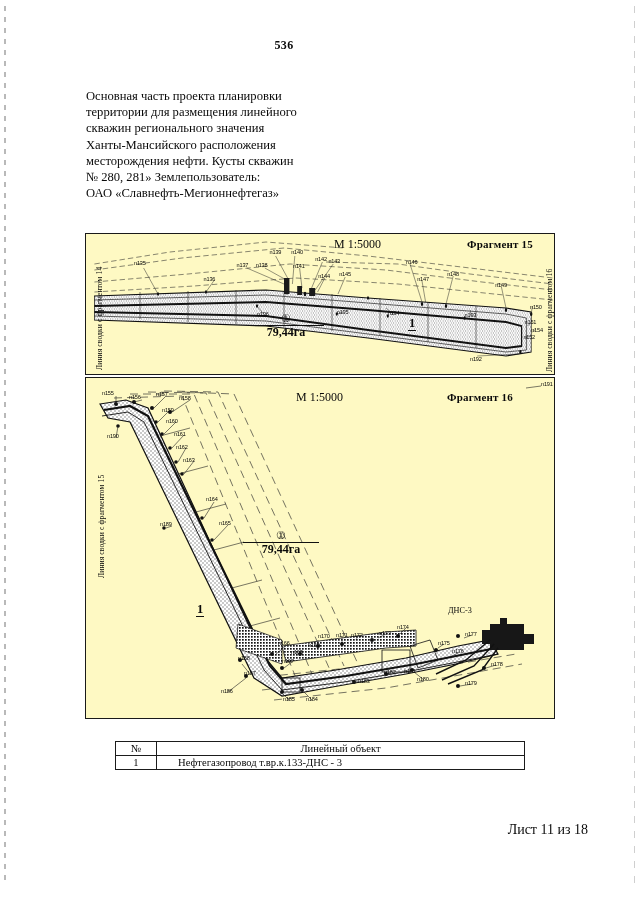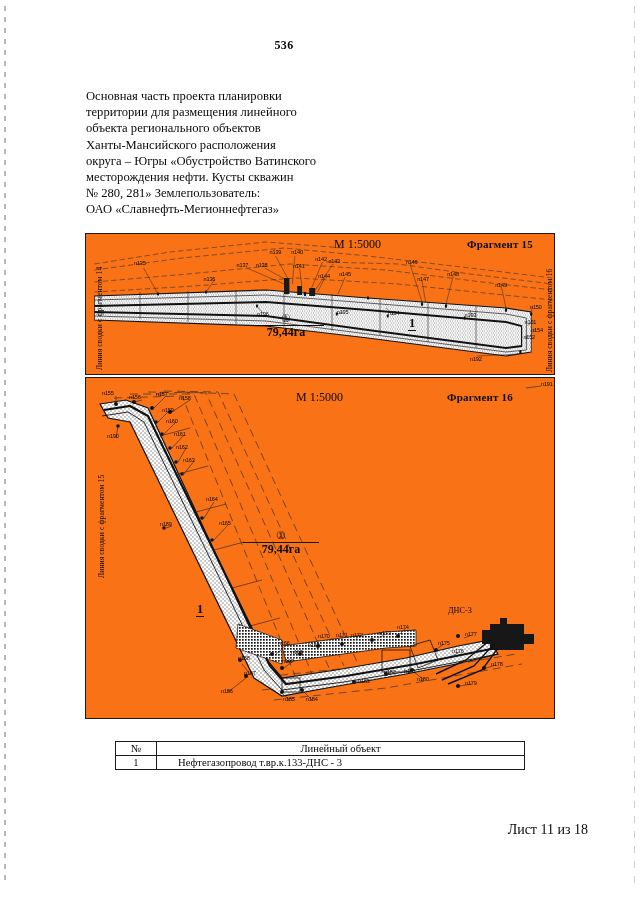--- a/index.html
+++ b/index.html
@@ -72,7 +72,7 @@
   <div class="header-block">
     <div>Основная часть проекта планировки</div>
     <div>территории для размещения линейного</div>
-    <div>объекта регионального объектов</div>
+    <div>скважин регионального значения</div>
     <div>Ханты-Мансийского расположения</div>
     <div>округа – Югры  «Обустройство Ватинского</div>
     <div>месторождения нефти. Кусты скважин</div>

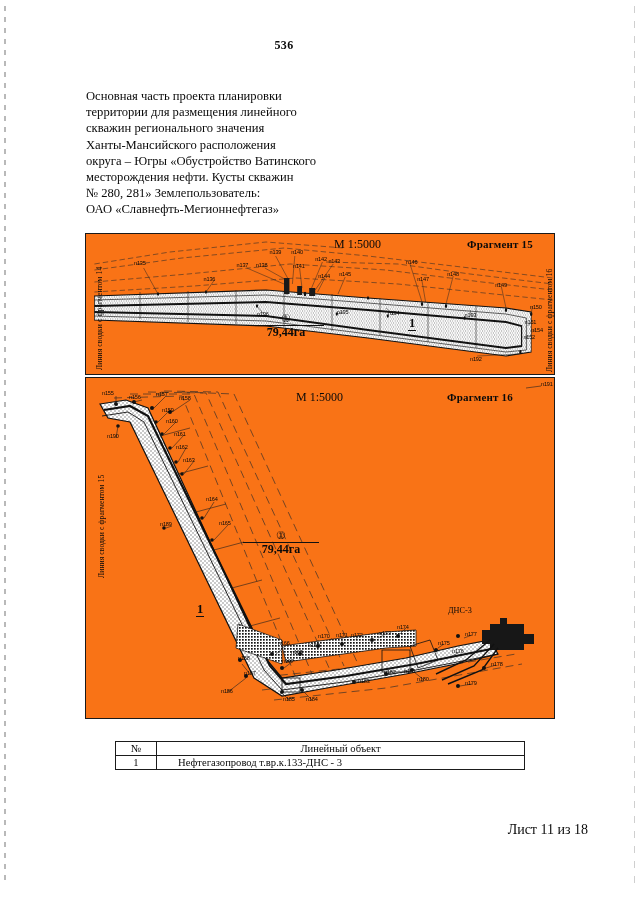--- a/index.html
+++ b/index.html
@@ -74,7 +74,6 @@
     <div>территории для размещения линейного</div>
     <div>скважин регионального значения</div>
     <div>Ханты-Мансийского расположения</div>
-    <div>округа – Югры  «Обустройство Ватинского</div>
     <div>месторождения нефти. Кусты скважин</div>
     <div> № 280, 281» Землепользователь:</div>
     <div>ОАО «Славнефть-Мегионнефтегаз»</div>

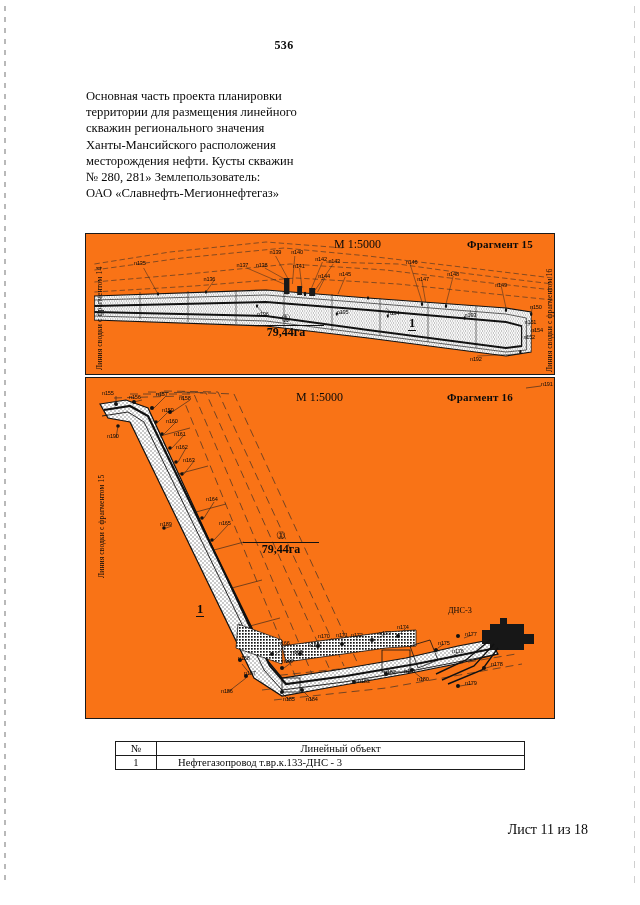--- a/index.html
+++ b/index.html
@@ -24,7 +24,7 @@
   .header-block div{white-space:nowrap;}
 
   
-  .frame{position:absolute;border:1.1px solid #1a1a1a;background:#f97316;overflow:hidden;}
+  .frame{position:absolute;border:1.1px solid #1a1a1a;background:#fef9c3;overflow:hidden;}
   #fragment-15{left:85px;top:233px;width:468px;height:140px;}
   #fragment-16{left:85px;top:377px;width:468px;height:340px;}
 

